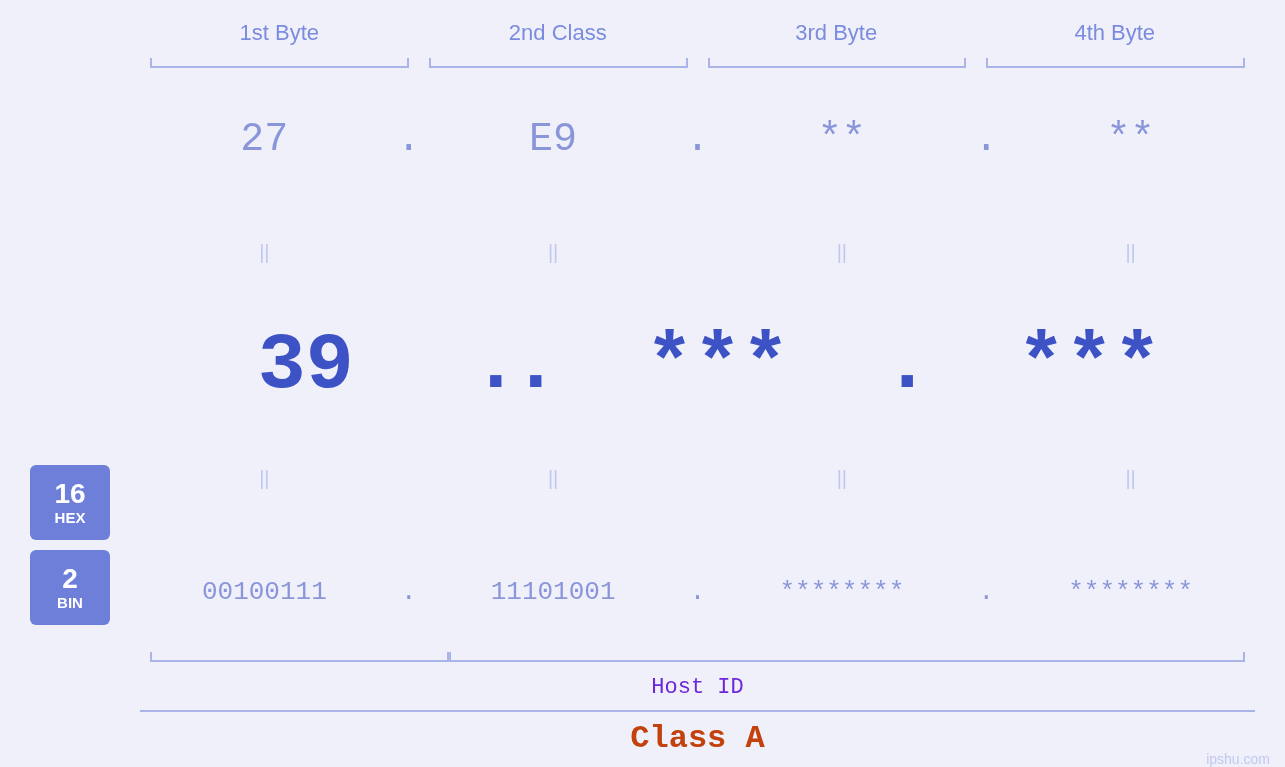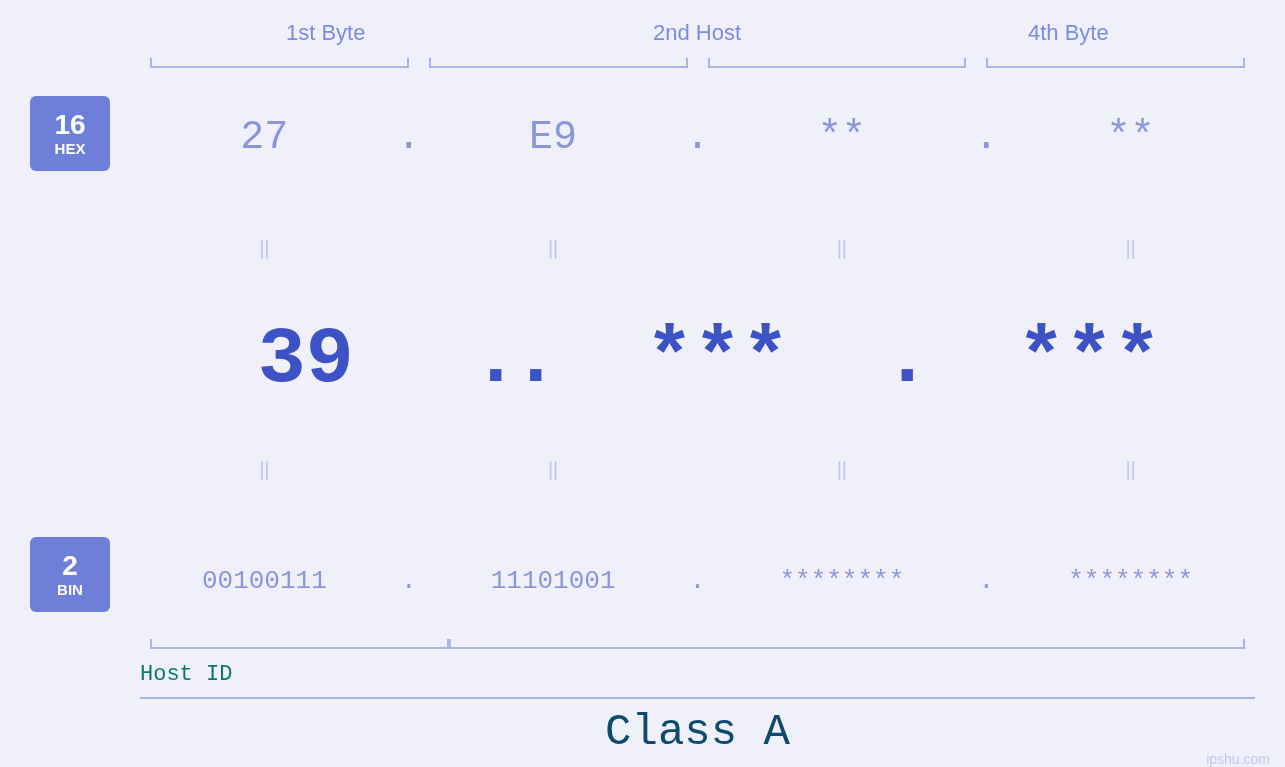--- a/index.html
+++ b/index.html
@@ -325,7 +325,7 @@
 
   <div class="byte-headers">
     <div class="byte-header">1st Byte</div>
-    <div class="byte-header">2nd Host</div>
+    <div class="byte-header">2nd Class</div>
     <div class="byte-header">4th Byte</div>
   </div>
 

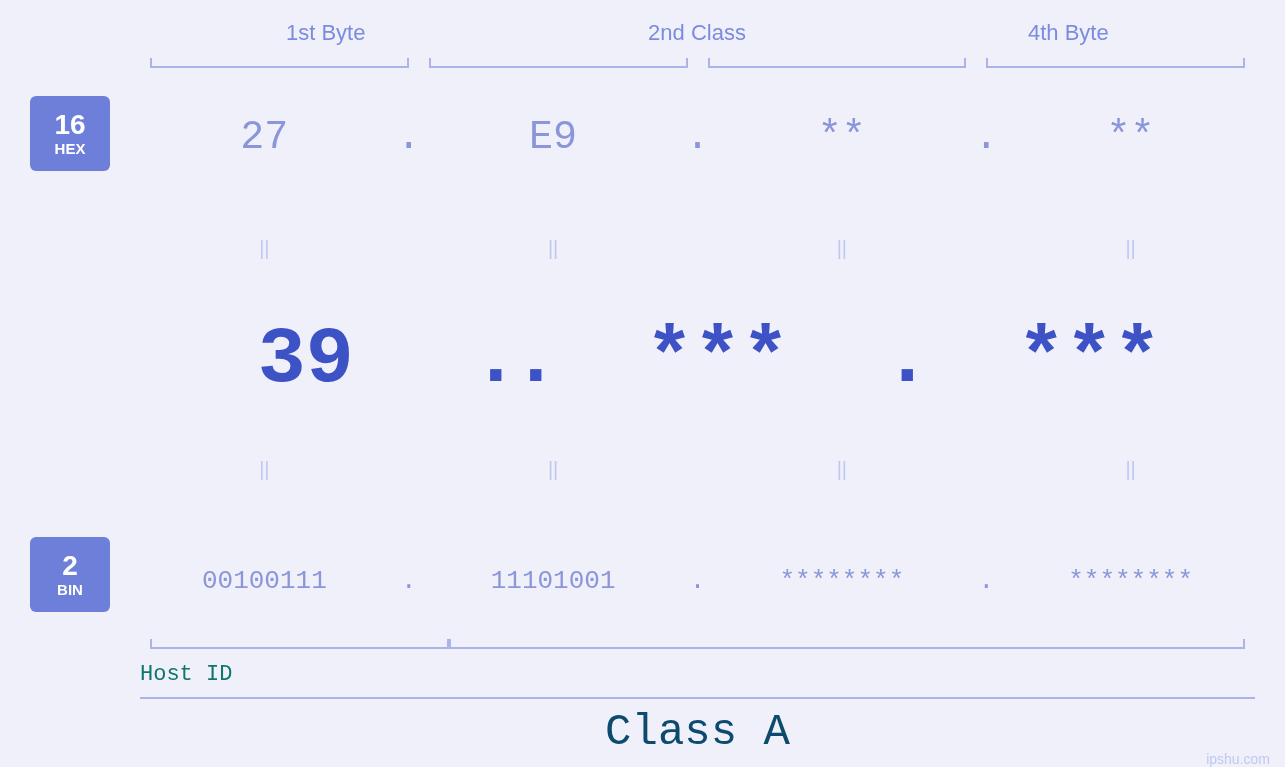--- a/index.html
+++ b/index.html
@@ -326,6 +326,7 @@
   <div class="byte-headers">
     <div class="byte-header">1st Byte</div>
     <div class="byte-header">2nd Class</div>
+    <div class="byte-header">3rd Byte</div>
     <div class="byte-header">4th Byte</div>
   </div>
 

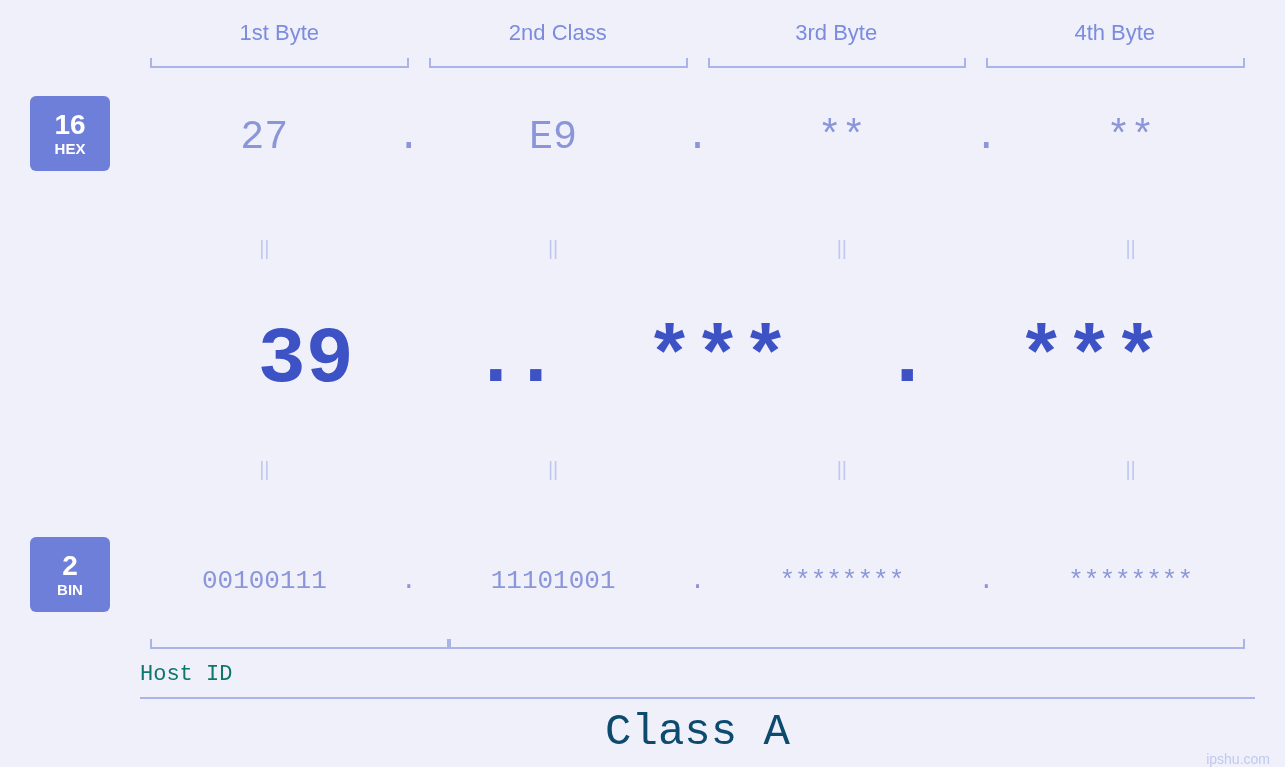--- a/index.html
+++ b/index.html
@@ -255,7 +255,7 @@
       width: 110px;
       display: flex;
       flex-direction: column;
-      justify-content: space-between;
+      justify-content: flex-end;
       padding: 15px 0;
     }
 

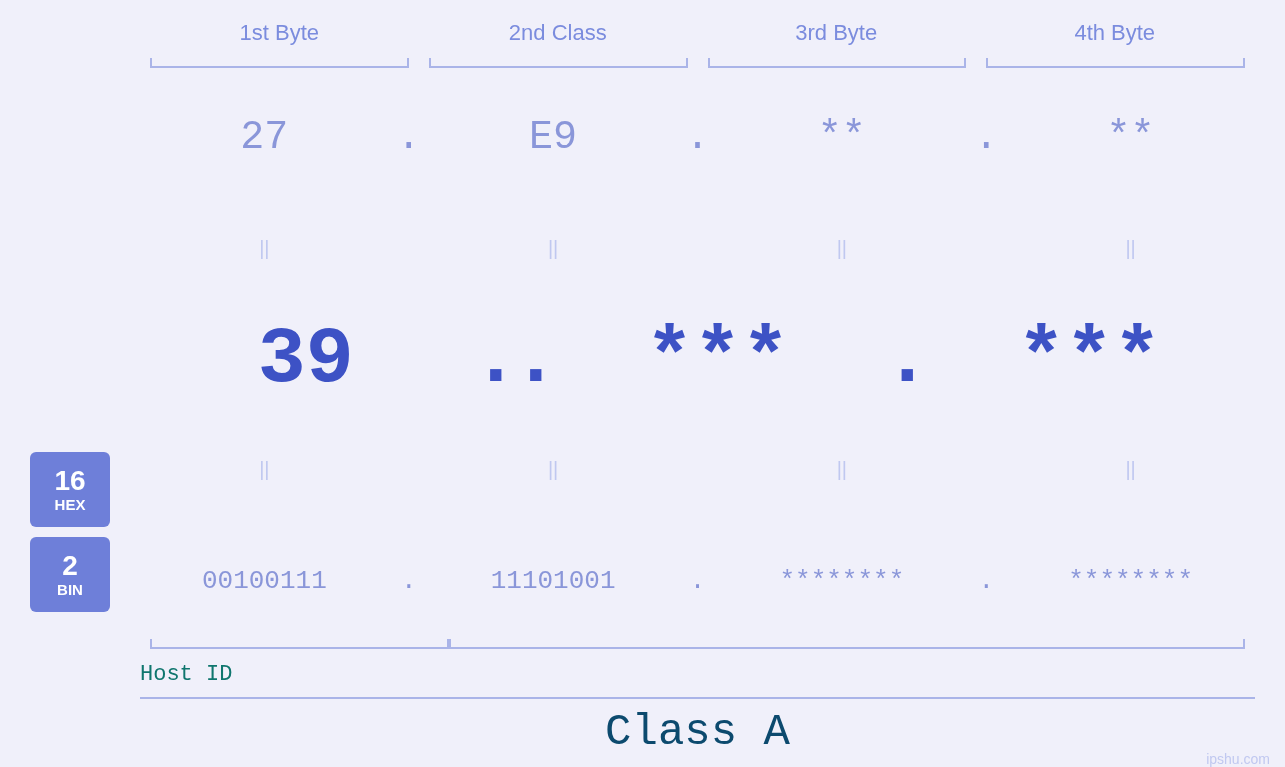--- a/index.html
+++ b/index.html
@@ -208,7 +208,8 @@
 
     .host-id-label {
       flex: 1;
-      color: #0f766e;
+      text-align: center;
+      color: #6d28d9;
       font-size: 22px;
     }
 

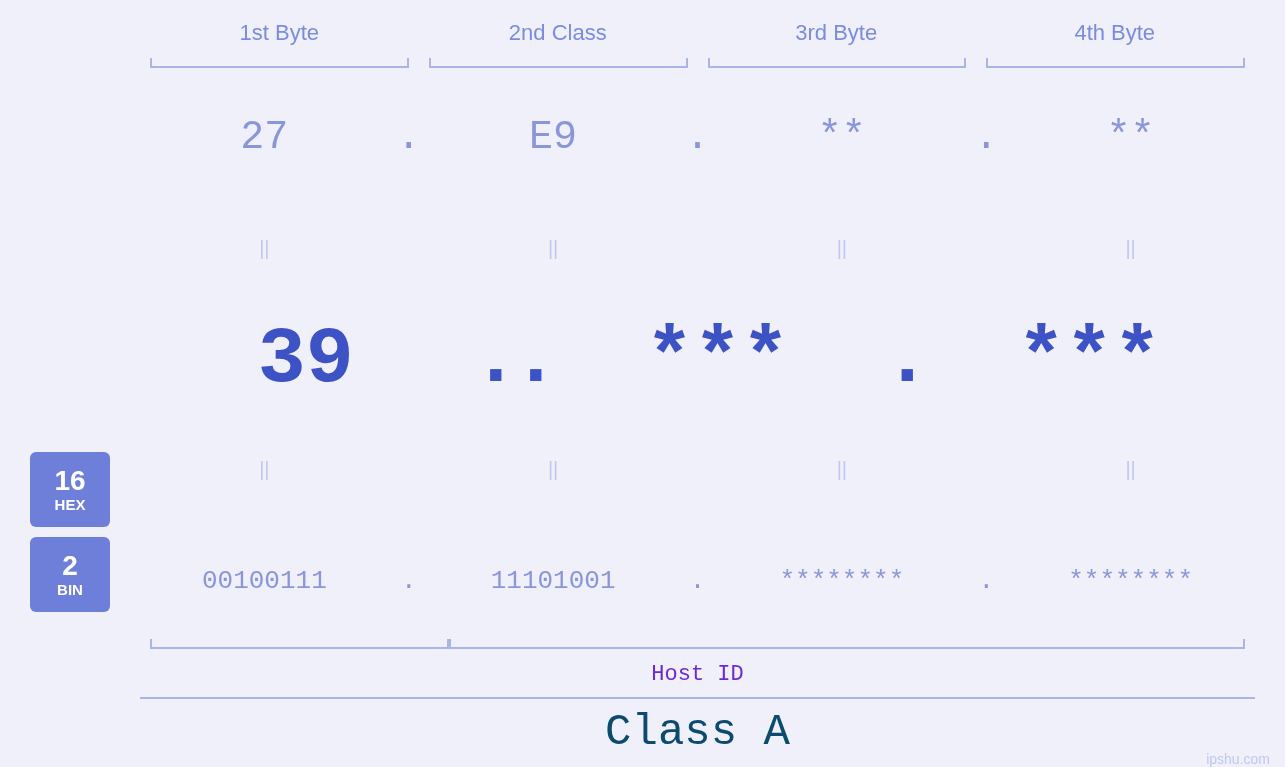--- a/index.html
+++ b/index.html
@@ -229,9 +229,9 @@
 
     .class-label {
       text-align: center;
-      color: #0c4a6e;
-      font-size: 44px;
-      font-weight: 400;
+      color: #c2410c;
+      font-size: 32px;
+      font-weight: 700;
       font-family: 'Courier New', Courier, monospace;
     }
 

